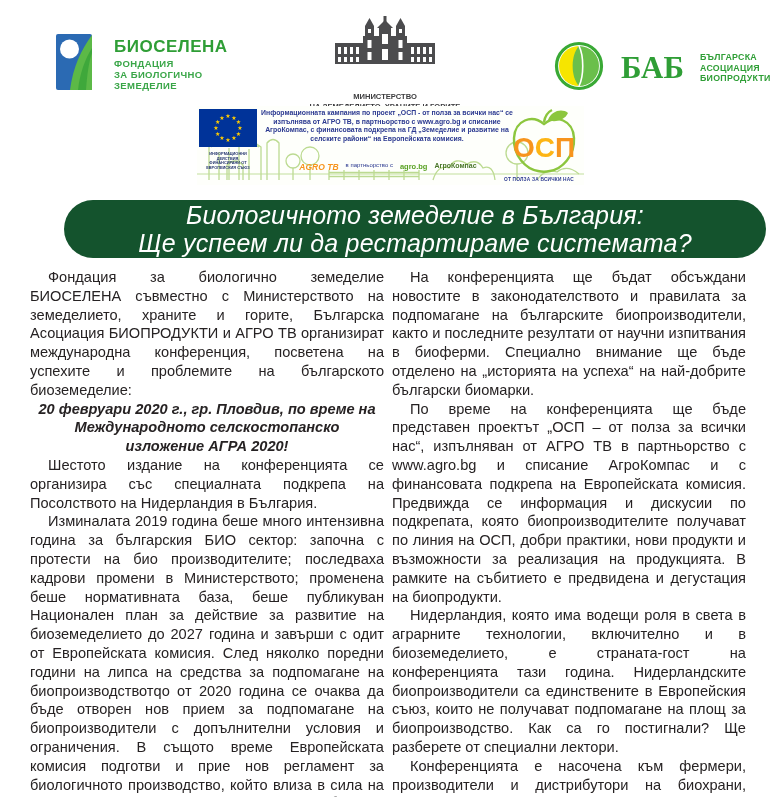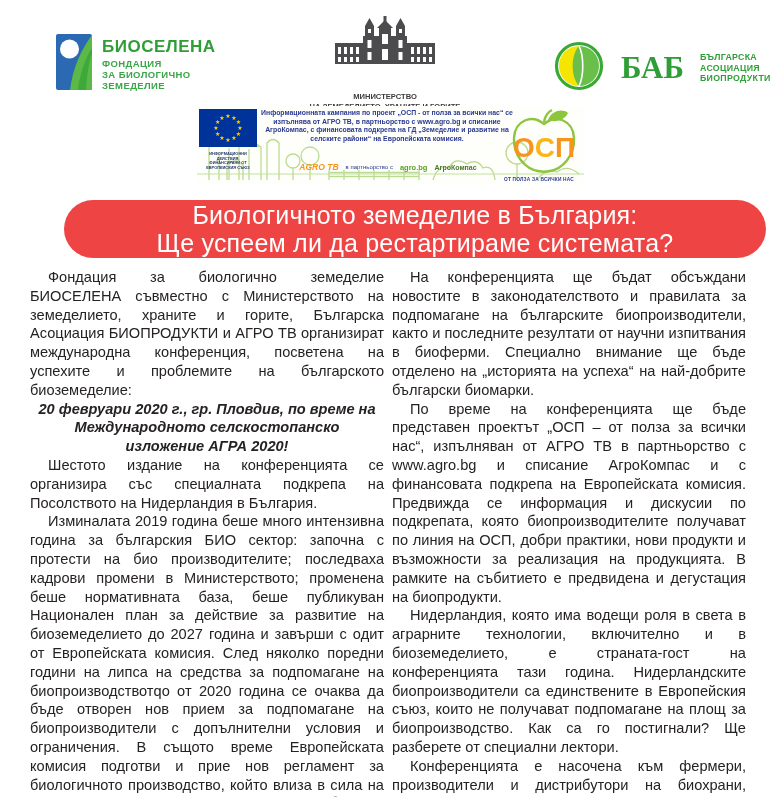--- a/index.html
+++ b/index.html
@@ -9,7 +9,7 @@
     font-family:"Liberation Sans",sans-serif;
   }
   
-  .bioselena{position:absolute;left:56px;top:34px;display:flex;gap:10px;align-items:flex-start;}
+  .bioselena{position:absolute;left:56px;top:34px;display:flex;gap:22px;align-items:flex-start;}
   .bioselena .txt{padding-top:4px;}
   .bioselena .name{font-weight:bold;font-size:17px;color:#2f9e36;letter-spacing:.5px;line-height:17px;}
   .bioselena .sub{font-weight:bold;font-size:9.5px;color:#3aa648;line-height:11px;letter-spacing:.4px;margin-top:3px;}

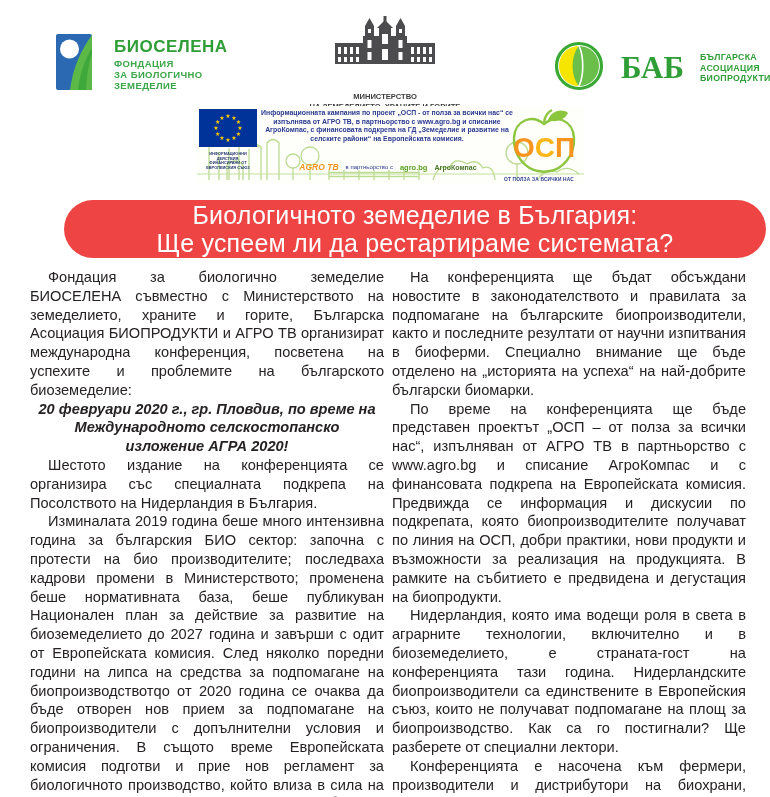--- a/index.html
+++ b/index.html
@@ -26,7 +26,7 @@
   .campaign-text{position:absolute;left:64px;top:3px;width:252px;z-index:2;
     font-size:6.9px;font-weight:bold;color:#2b3990;text-align:center;line-height:8.6px;}
   .partners{position:absolute;left:66px;top:56px;width:250px;z-index:2;
-    display:flex;justify-content:center;align-items:center;gap:7px;white-space:nowrap;}
+    display:flex;justify-content:center;align-items:flex-start;gap:7px;white-space:nowrap;}
   .p-agrotv{font-size:8.5px;font-weight:bold;font-style:italic;color:#f7941d;}
   .p-link{font-size:6px;color:#2b3990;}
   .p-agrobg{font-size:7.5px;font-weight:bold;color:#5aa224;}

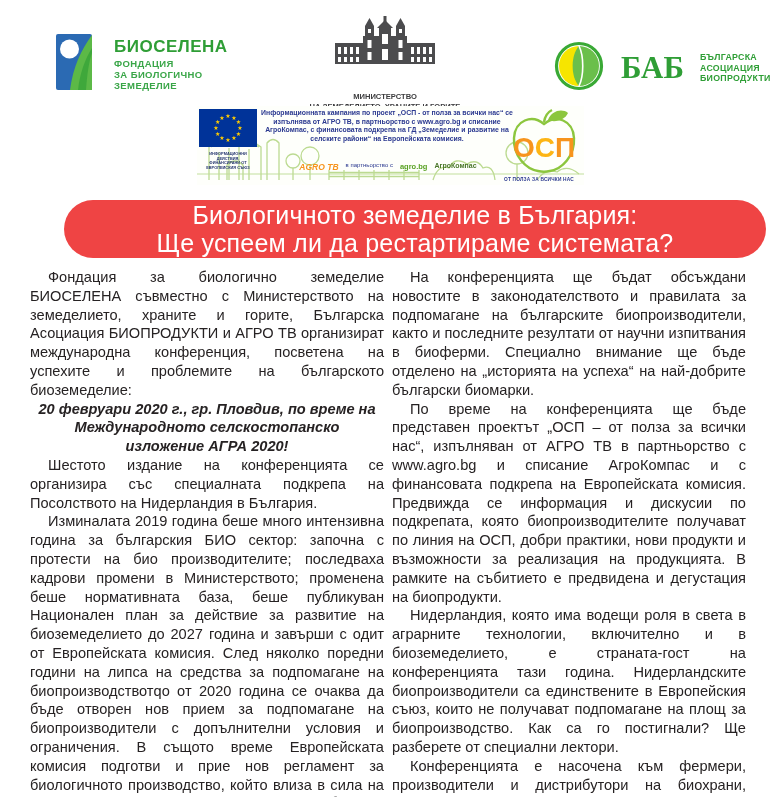--- a/index.html
+++ b/index.html
@@ -34,9 +34,9 @@
   .osp{position:absolute;right:0;top:1px;z-index:2;width:80px;text-align:left;}
   .osp-tag{font-size:4.8px;font-weight:bold;color:#2b3990;letter-spacing:.2px;margin-top:-4px;}
   
-  .title{position:absolute;left:64px;top:200px;width:702px;height:58px;background:#ef4444;
+  .title{position:absolute;left:64px;top:200px;width:702px;height:58px;background:#14532d;
     border-radius:29px;color:#ffffff;text-align:center;
-    display:flex;flex-direction:column;justify-content:center;gap:1px;}
+    display:flex;flex-direction:column;justify-content:center;gap:1px;font-style:italic;}
   .title div{font-size:25px;line-height:27px;font-weight:normal;letter-spacing:.2px;}
   
   .columns{position:absolute;left:30px;top:268px;width:716px;display:flex;gap:8px;}

